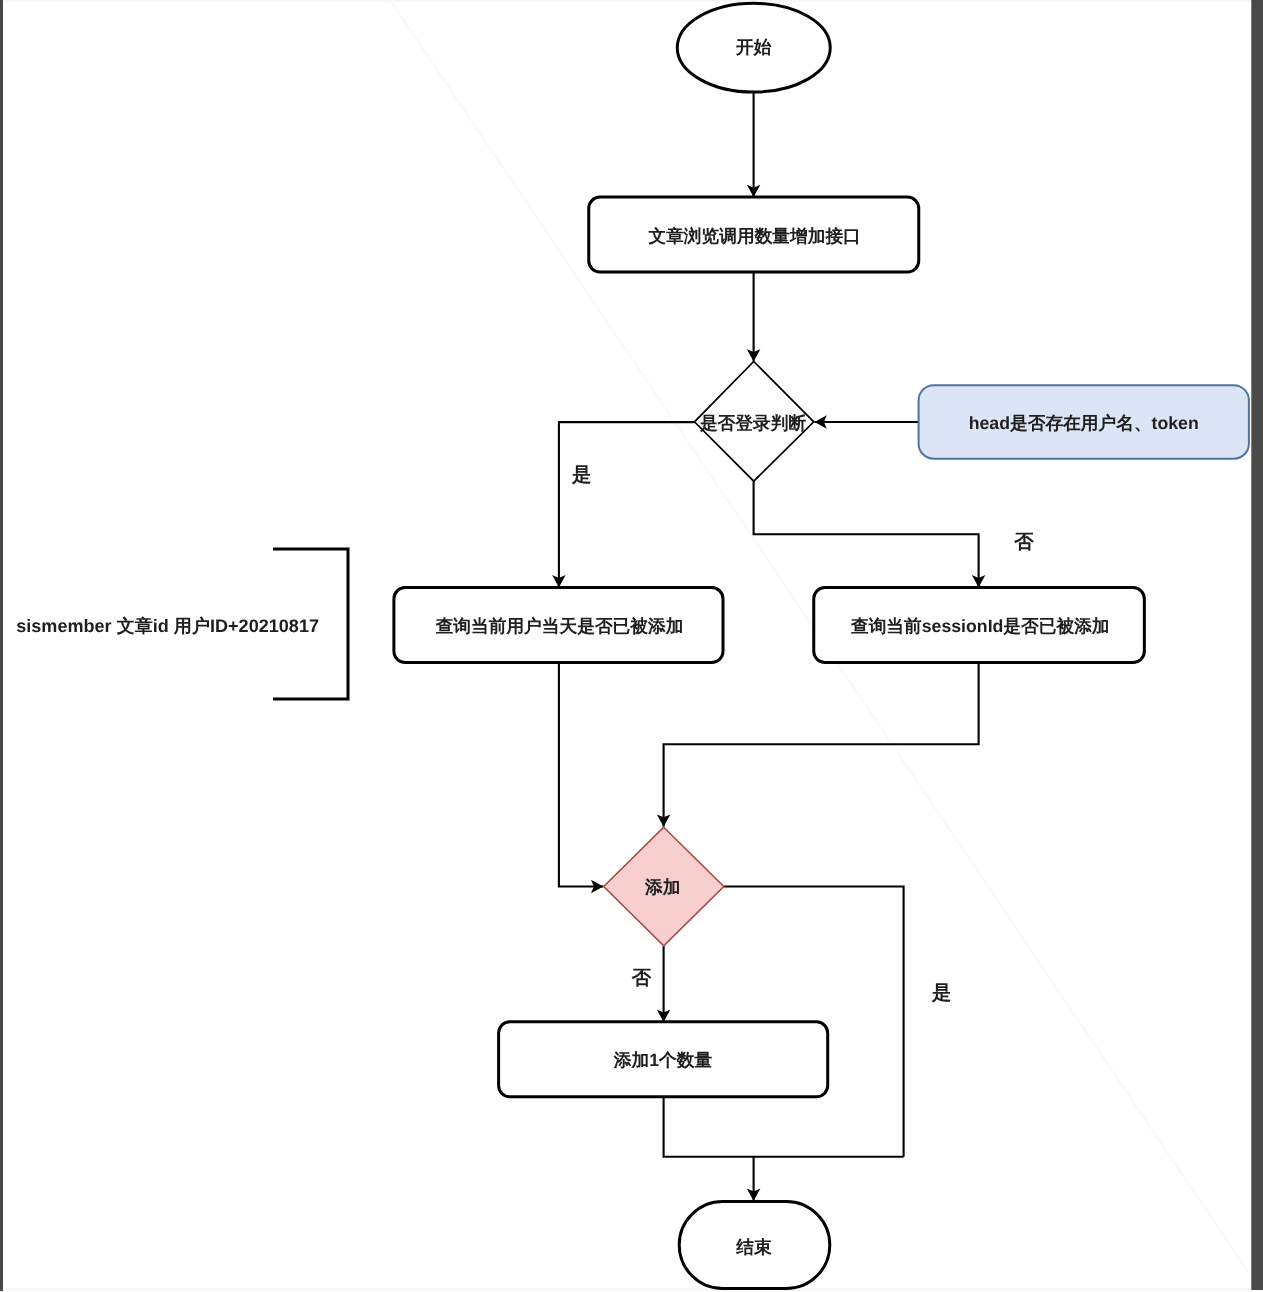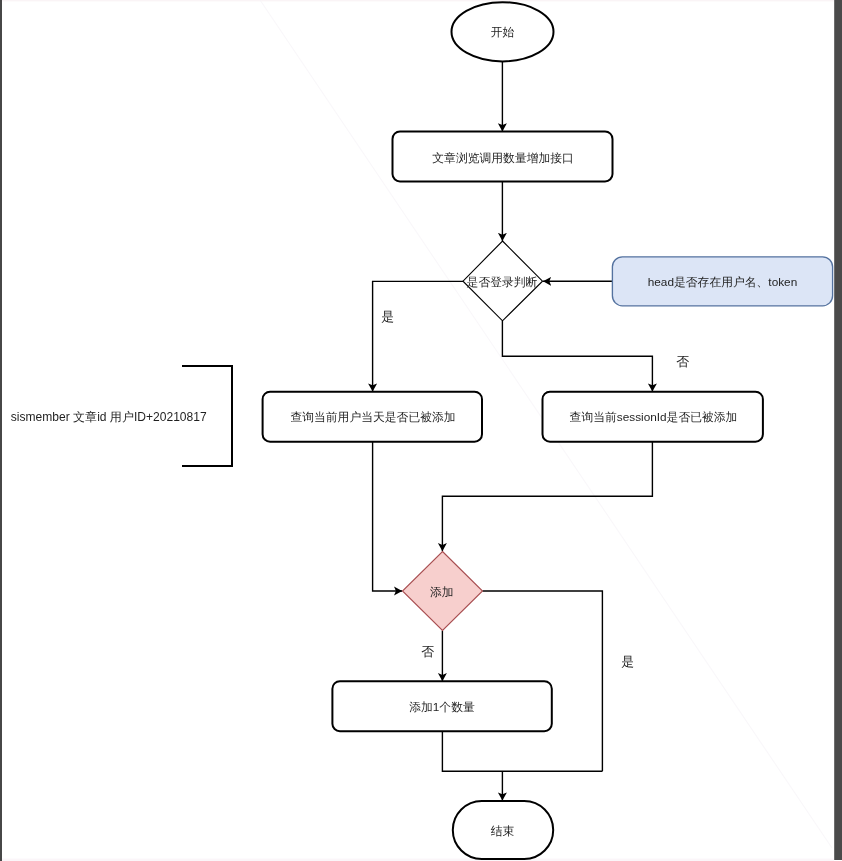--- a/index.html
+++ b/index.html
@@ -5,7 +5,7 @@
 <style>
   html,body{margin:0;padding:0;background:#ffffff;}
   body{width:842px;height:861px;overflow:hidden;font-family:"Liberation Sans",sans-serif;}
-  #page{position:relative;width:842px;height:861px;background:#fff;}
+  #page{position:relative;width:842px;height:861px;background:#fff;font-weight:bold;}
   svg{display:block;}
   text{font-family:"Liberation Sans",sans-serif;fill:#1f1f1f;}
   .node-text{font-size:11.8px;}

